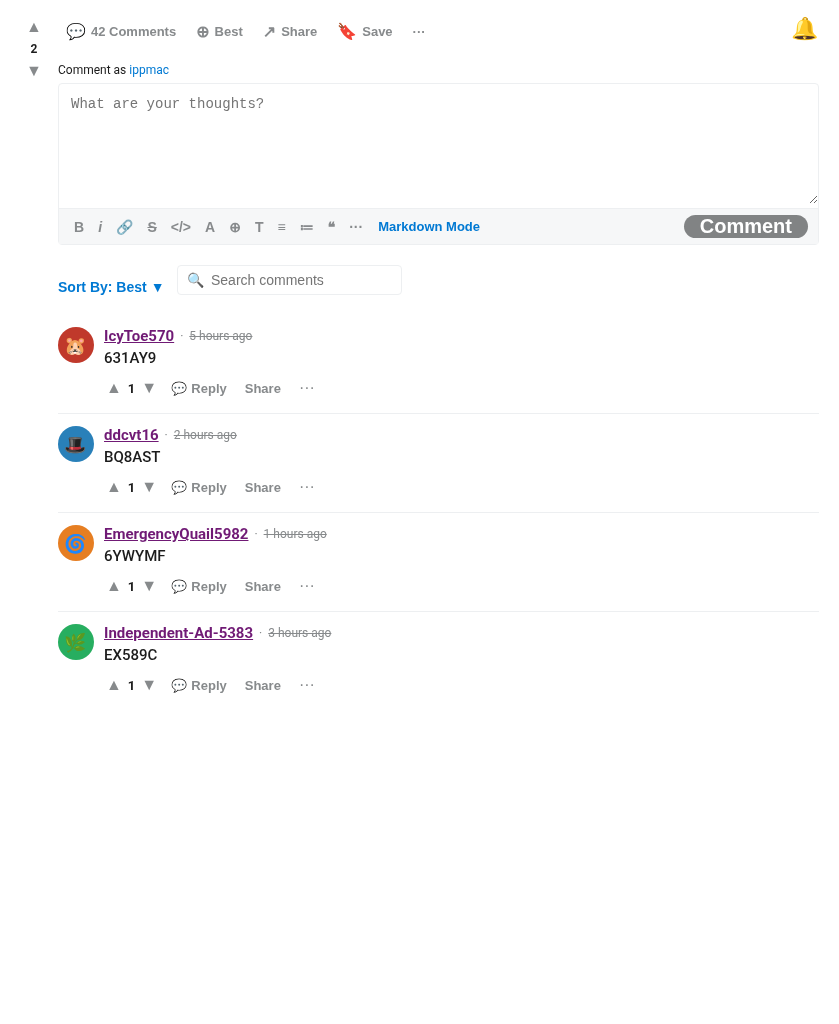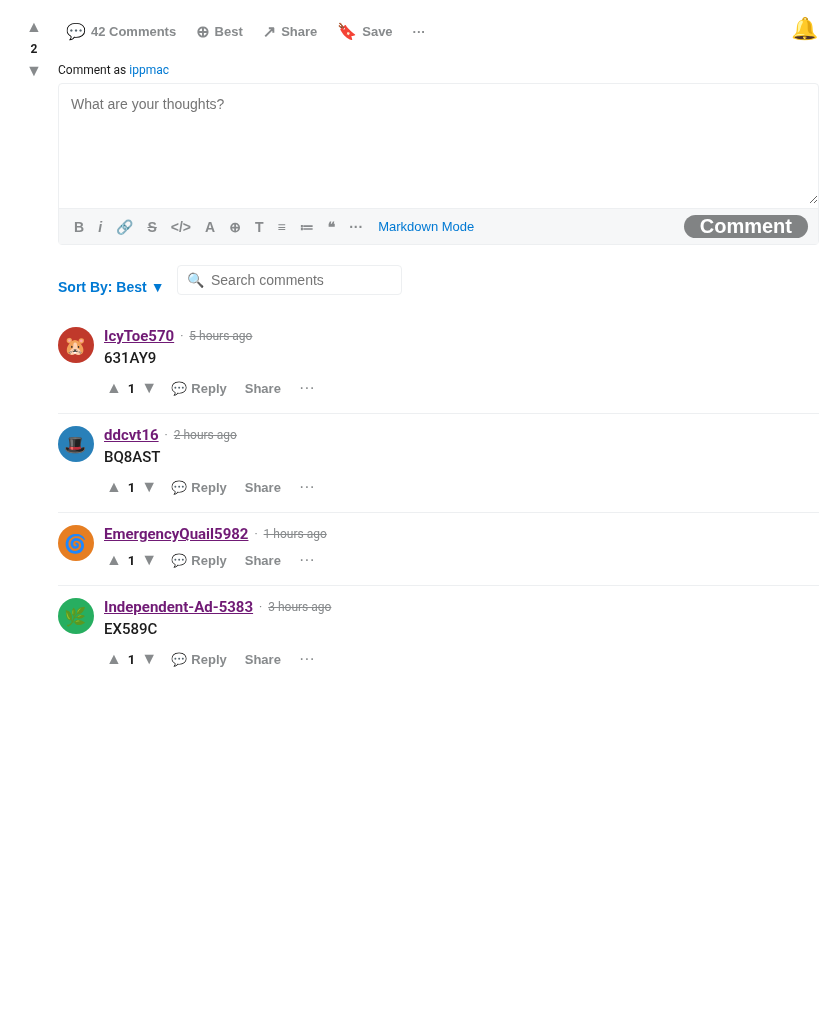--- a/index.html
+++ b/index.html
@@ -104,7 +104,7 @@
       padding: 12px;
       font-size: 14px;
       color: #878a8c;
-      font-family: Liberation Sans, sans-serif;
+      font-family: Liberation Mono, monospace;
       background: transparent;
     }
     .editor-toolbar {

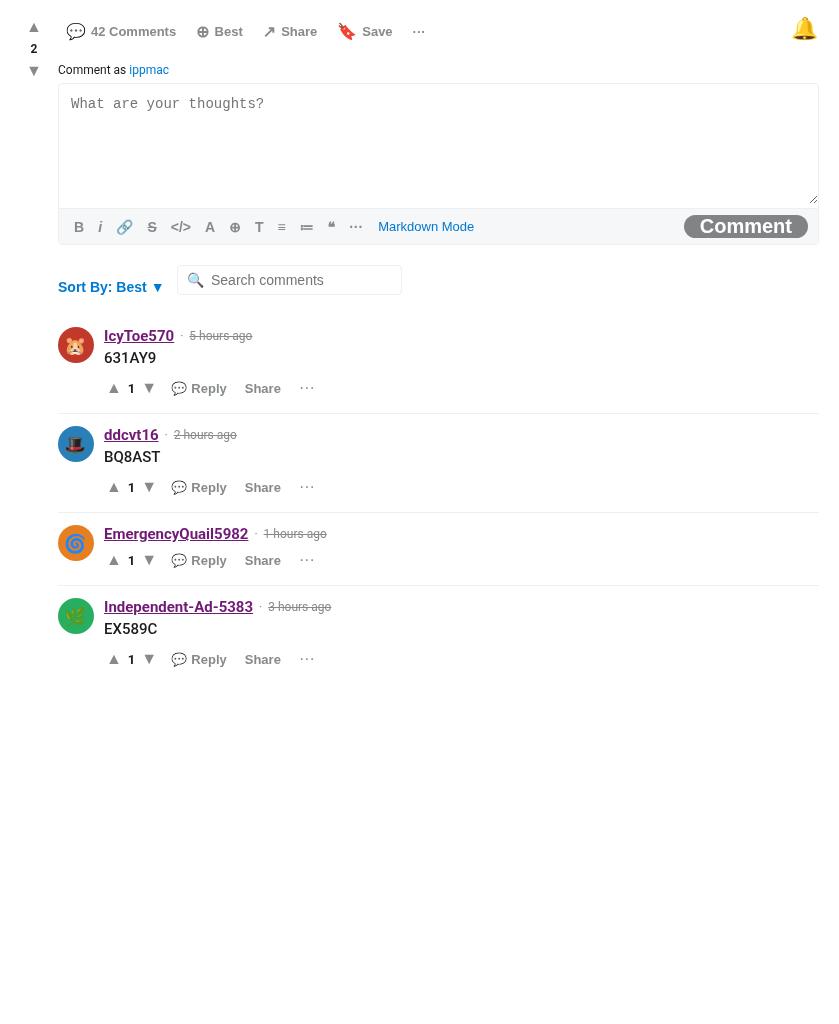--- a/index.html
+++ b/index.html
@@ -132,7 +132,7 @@
       border: none;
       cursor: pointer;
       font-size: 13px;
-      font-weight: 400;
+      font-weight: 700;
       padding: 4px 6px;
       text-align: center;
     }

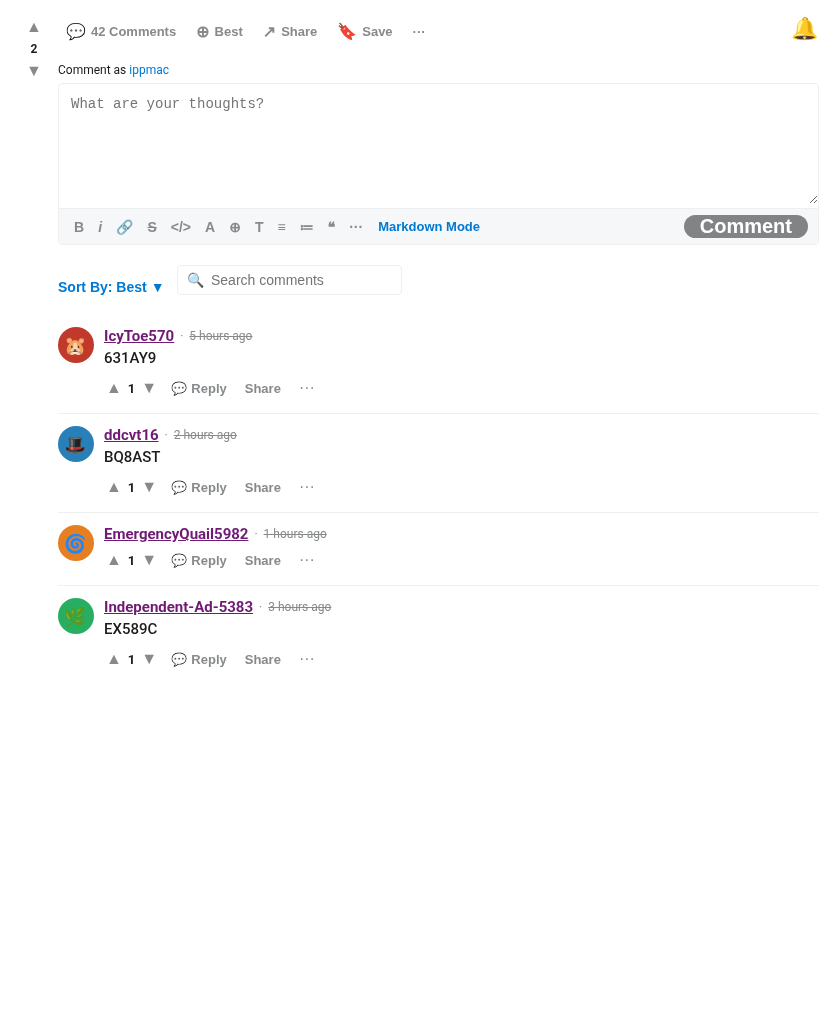--- a/index.html
+++ b/index.html
@@ -443,6 +443,7 @@
           <span style="color:#878a8c;font-size:12px;">·</span>
           <span class="comment-time">1 hours ago</span>
         </div>
+        <div class="comment-text">6YWYMF</div>
         <div class="comment-actions">
           <div class="vote-inline">
             <button class="vote-inline-btn">▲</button>

